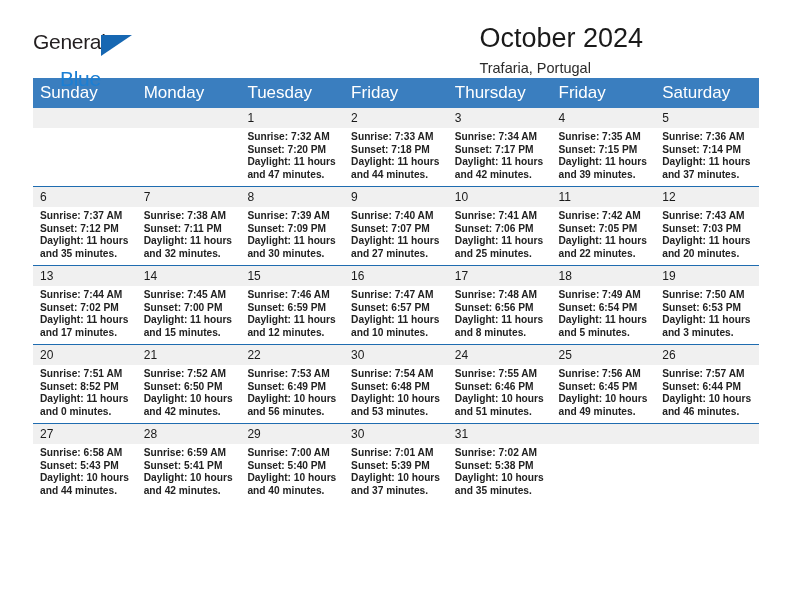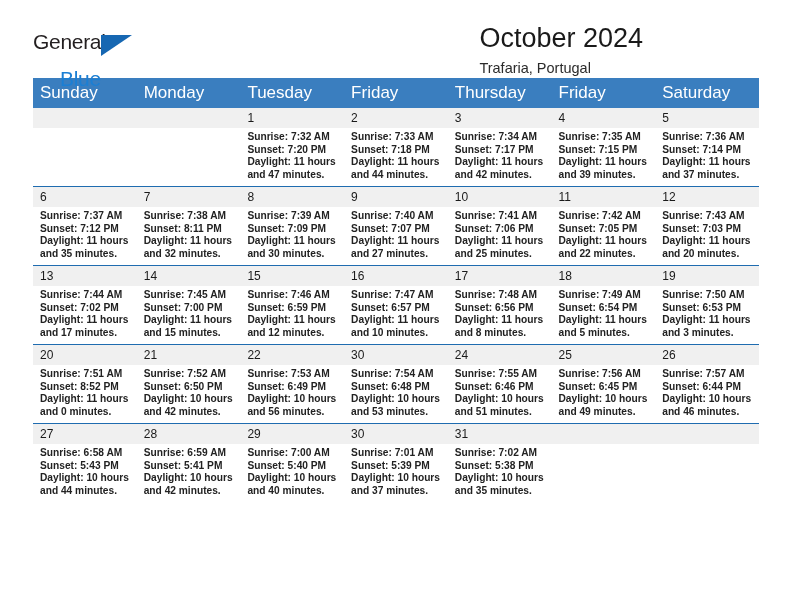--- a/index.html
+++ b/index.html
@@ -245,7 +245,7 @@
             <div class="daynum">7</div>
             <div class="info">
               <div>Sunrise: 7:38 AM</div>
-              <div>Sunset: 8:11 PM</div>
+              <div>Sunset: 7:11 PM</div>
               <div>Daylight: 11 hours</div>
               <div>and 32 minutes.</div>
             </div>

